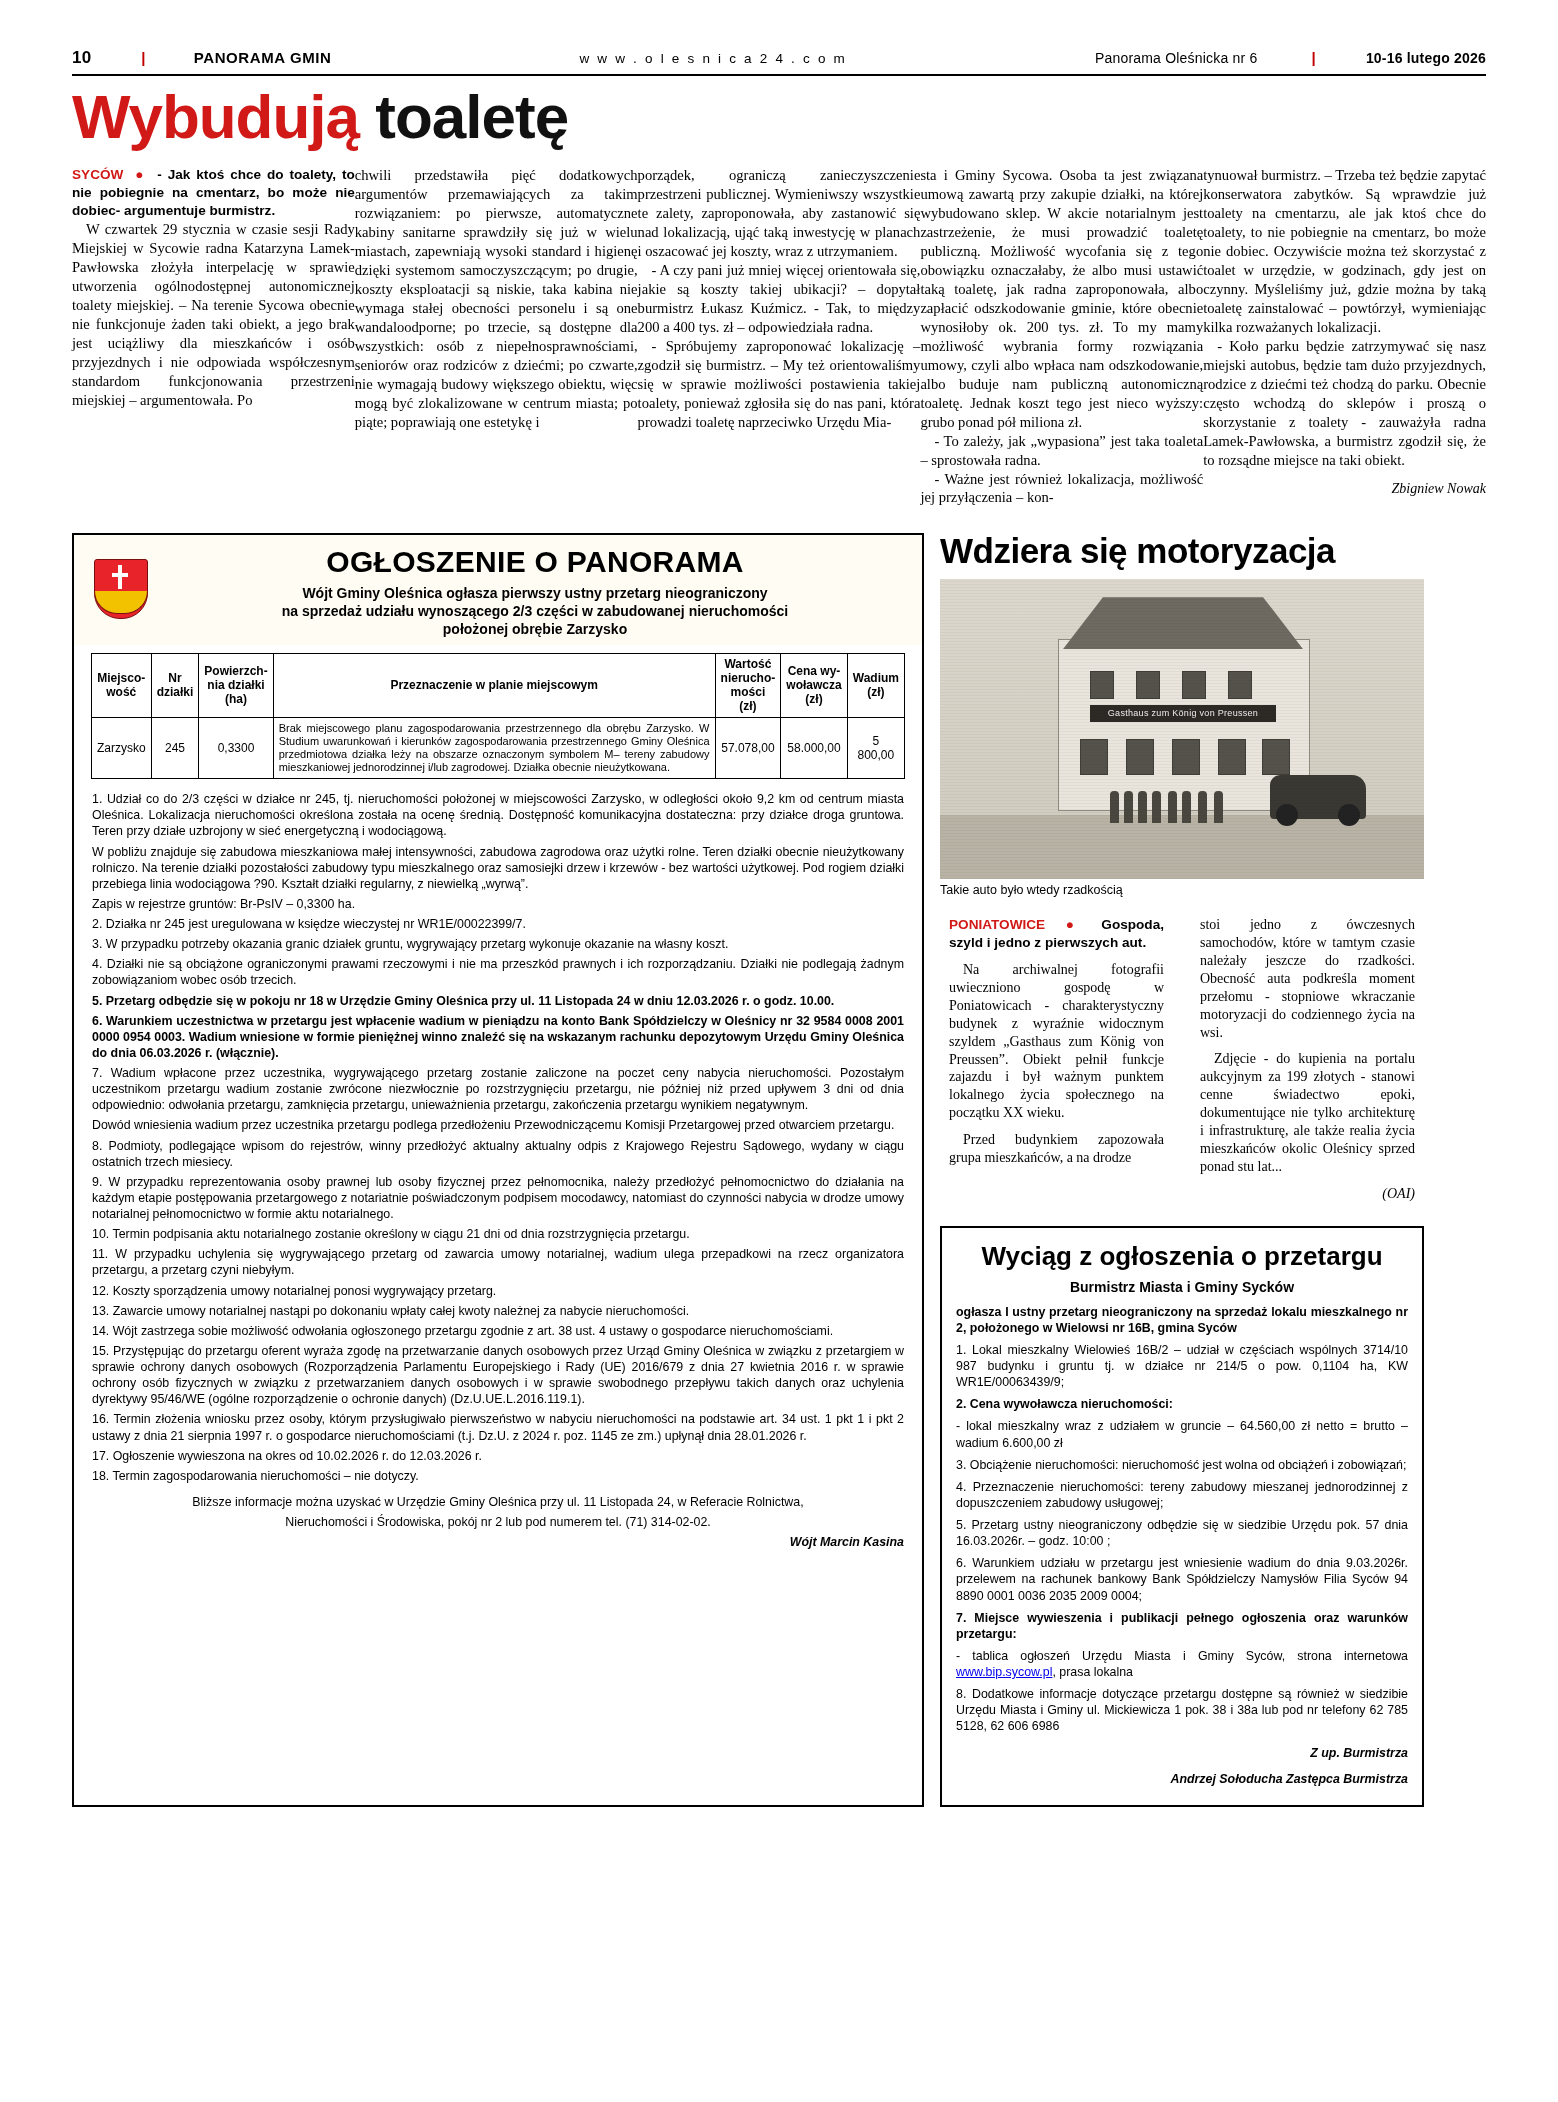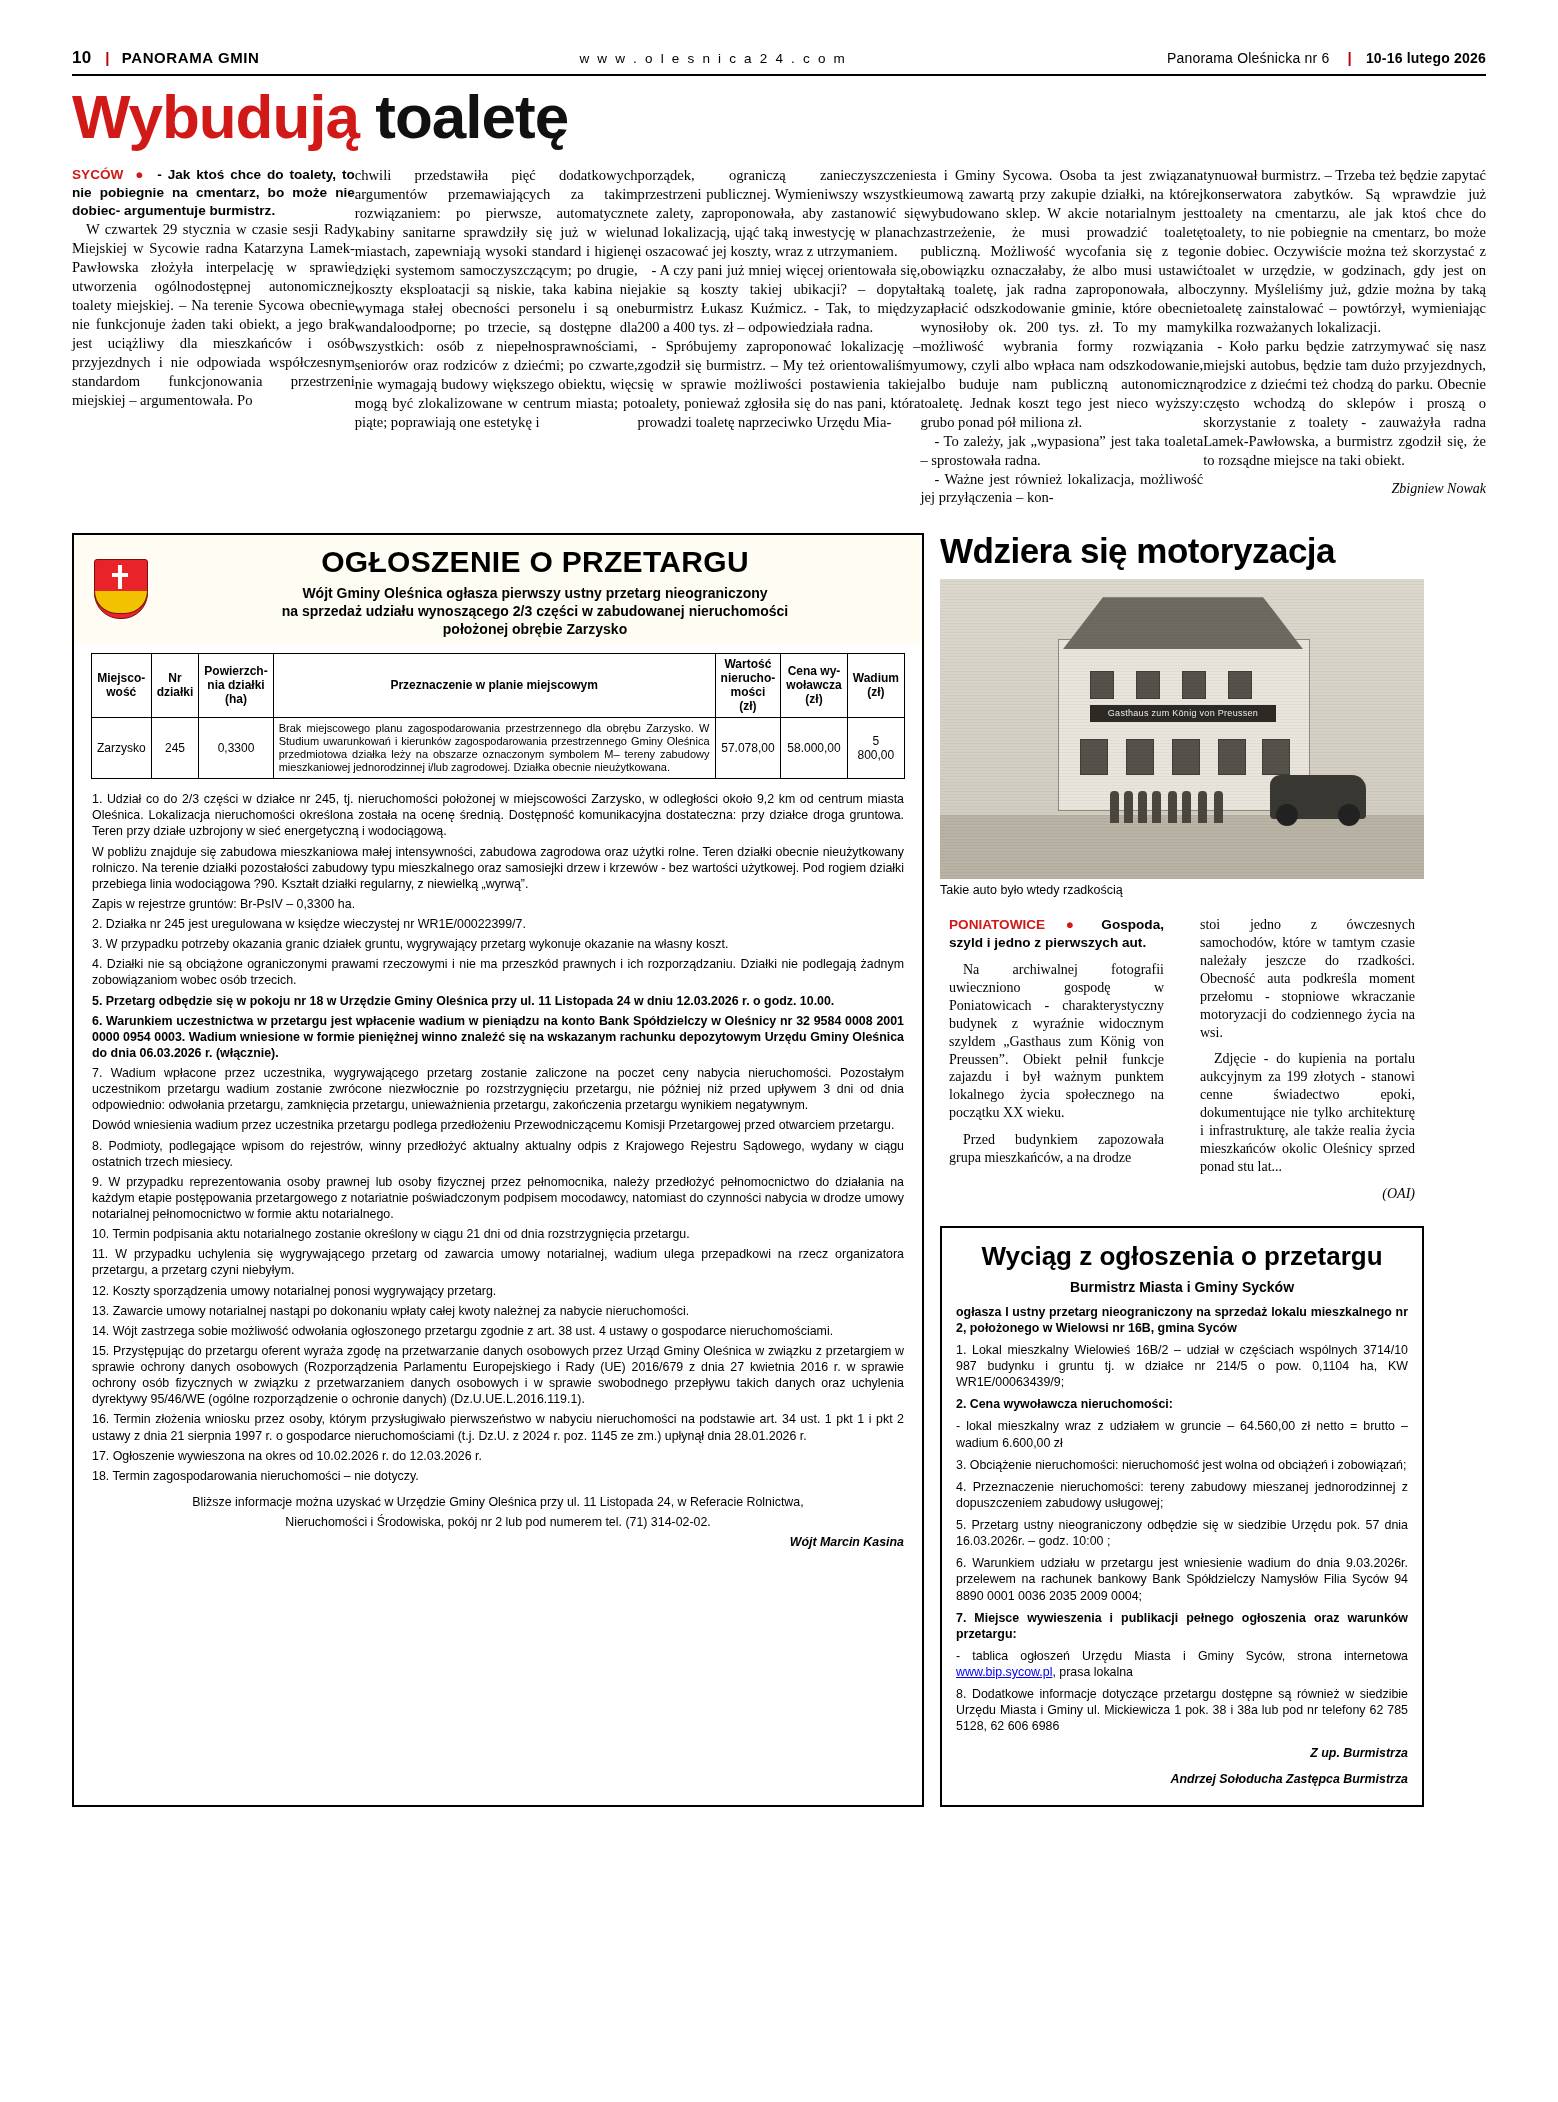--- a/index.html
+++ b/index.html
@@ -25,6 +25,7 @@
     font-size:15px;
     letter-spacing:.2px;
     padding-bottom:6px;
+    gap:36px;
   }
   .masthead .pagenum{font-weight:bold;font-size:17px;margin-right:14px;}
   .masthead .sep{color:#c00000;font-weight:bold;margin-right:12px;}

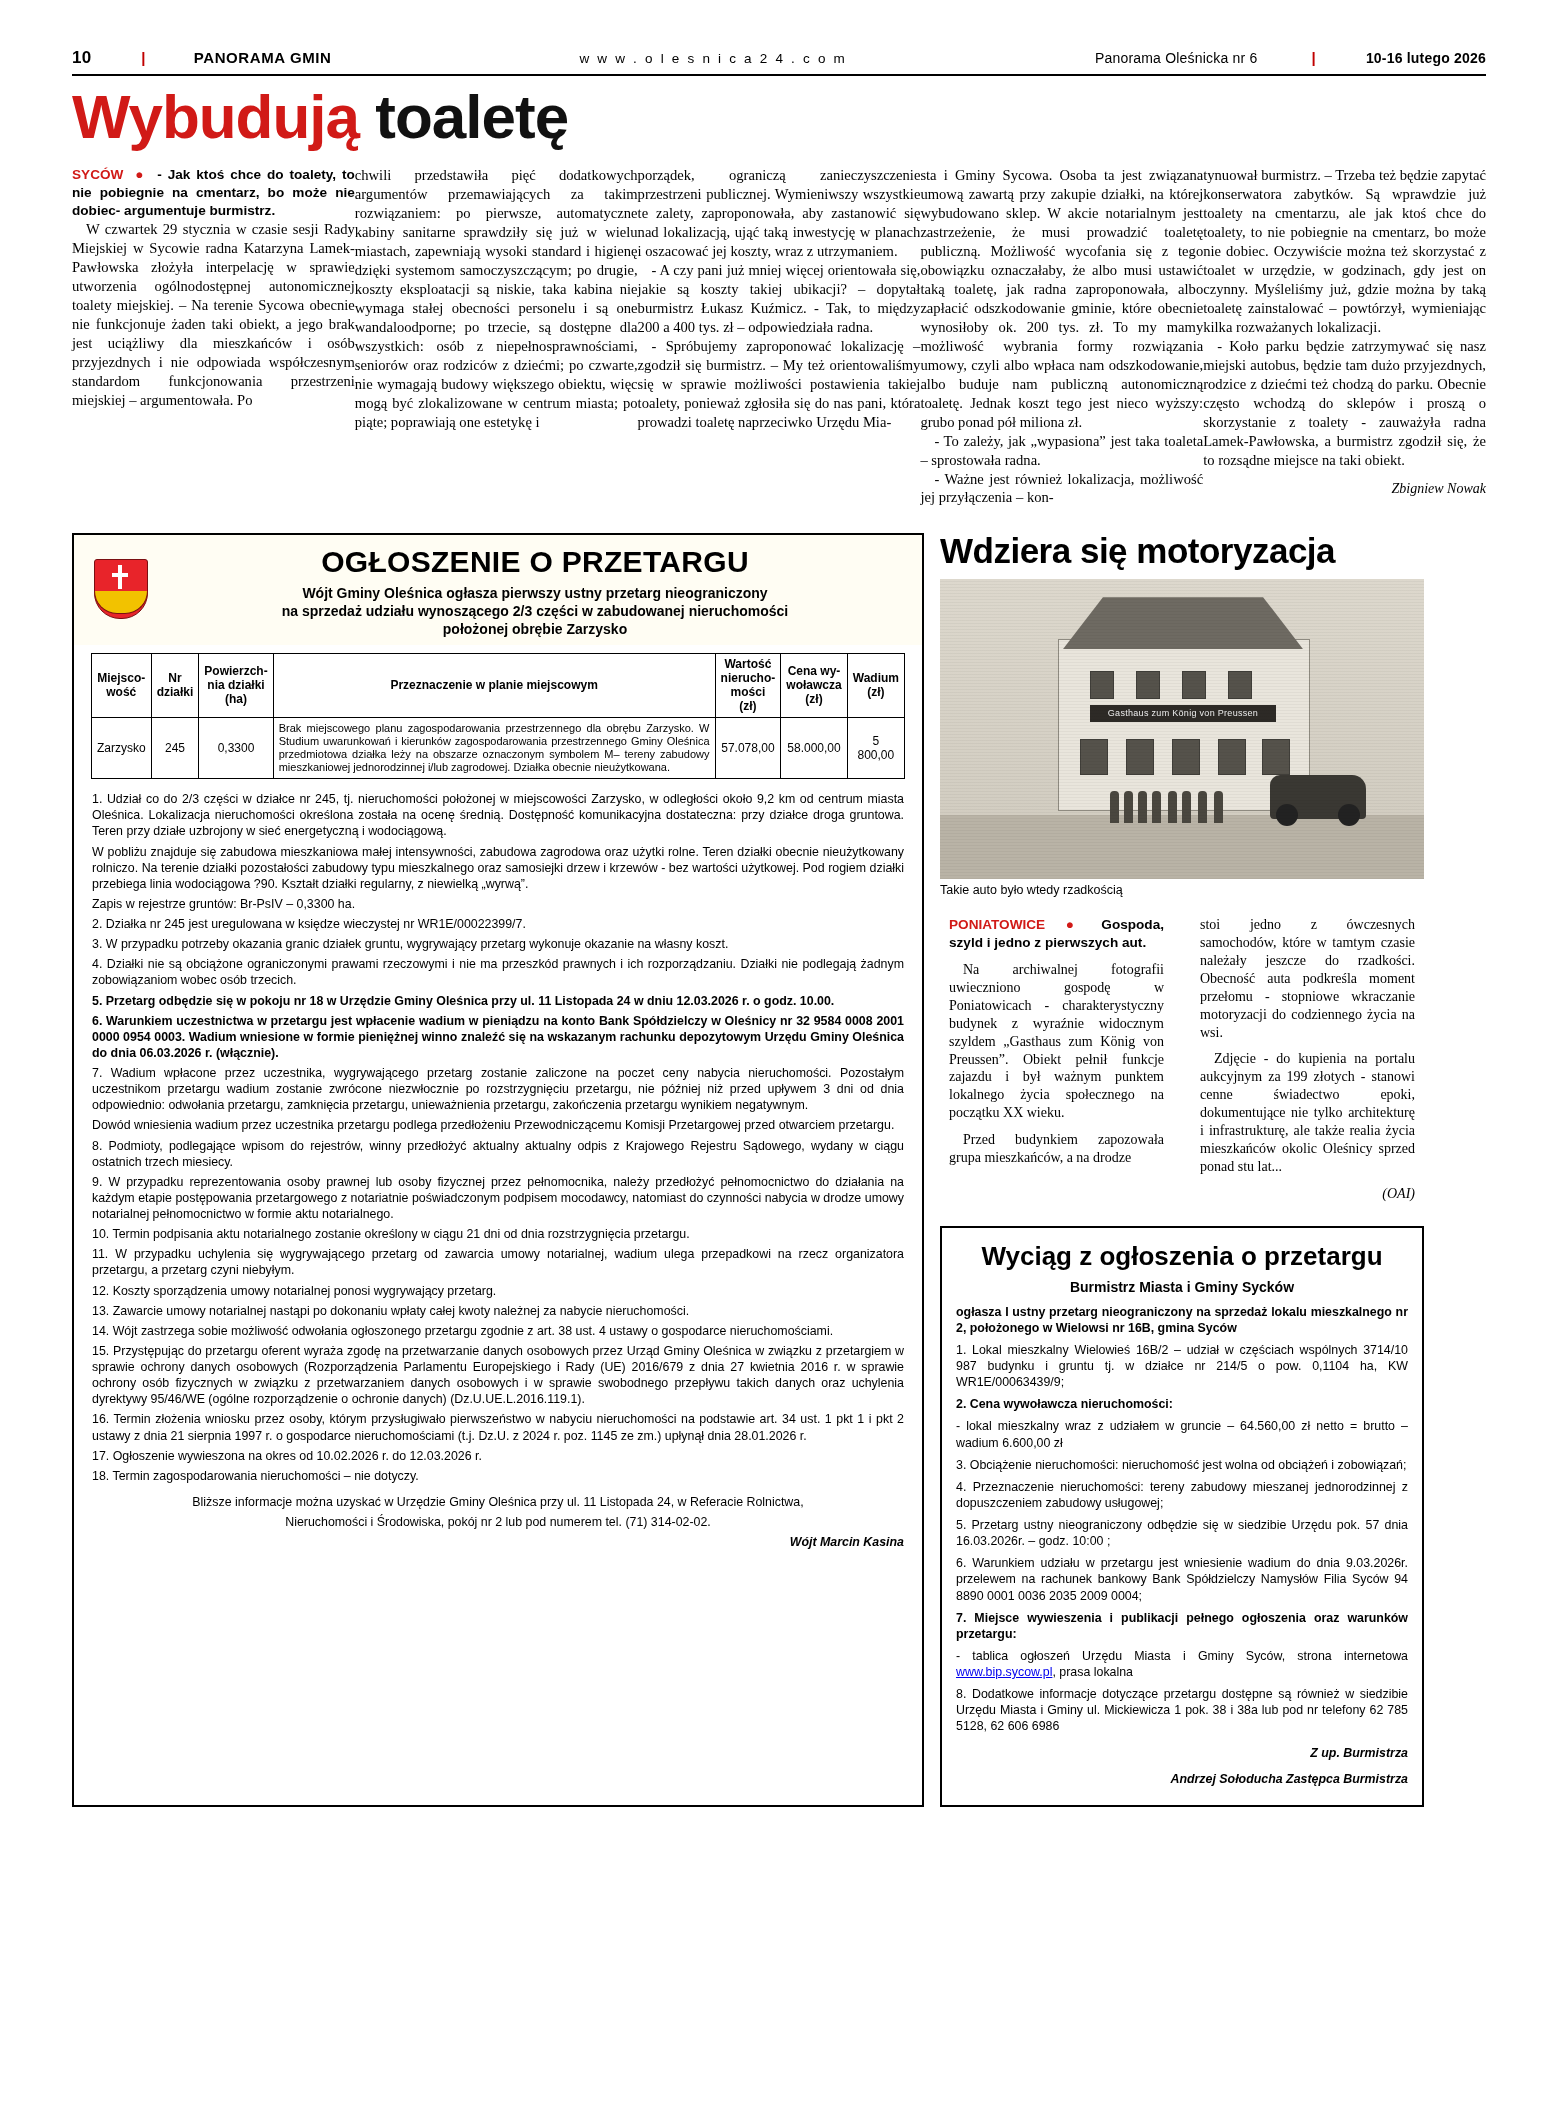--- a/index.html
+++ b/index.html
@@ -310,7 +310,7 @@
           <div class="cross"></div>
         </div>
         <div class="ogl-head-text">
-          <div class="ogl-title">OGŁOSZENIE O PRZETARGU</div>
+          <div class="ogl-title">OGŁOSZENIE O PANORAMA</div>
           <div class="ogl-sub">
             <div>Wójt Gminy Oleśnica ogłasza pierwszy ustny przetarg nieograniczony</div>
             <div>na sprzedaż udziału wynoszącego 2/3 części w zabudowanej nieruchomości</div>

